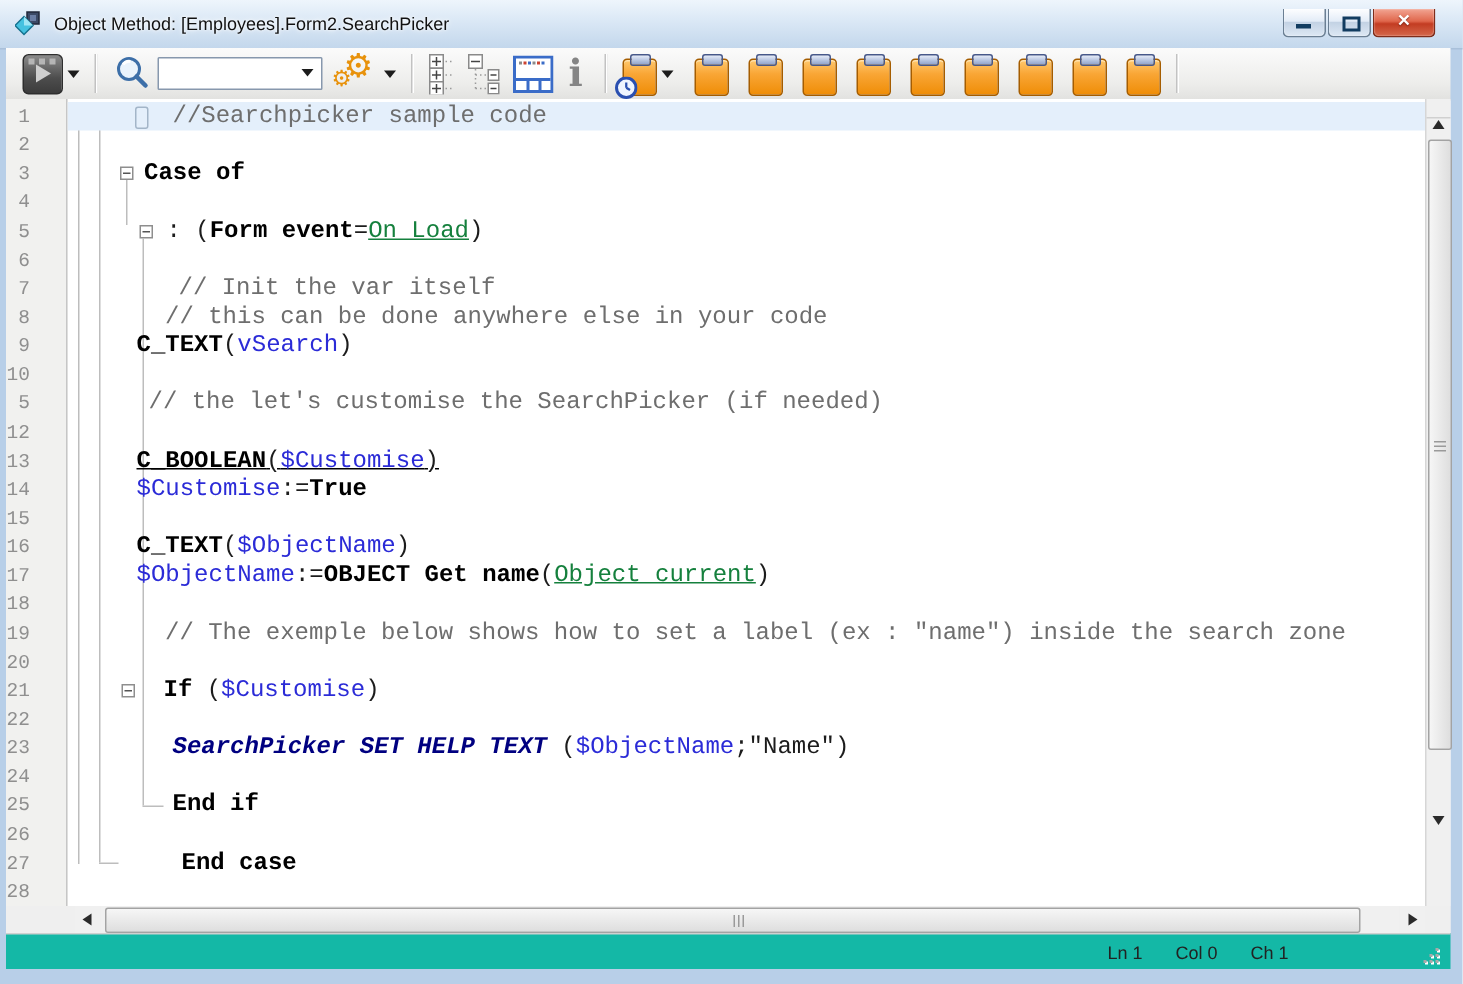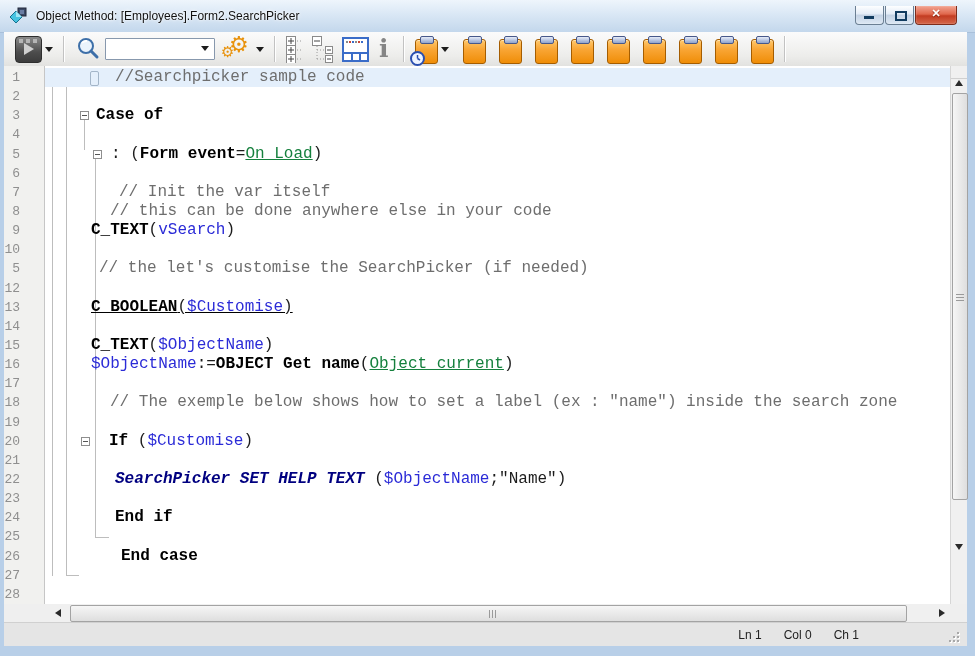--- a/index.html
+++ b/index.html
@@ -318,6 +318,7 @@
       <div class="row"><span class="codeline" style="left: 54px;"><span class="comment">// the let's customise the SearchPicker (if needed)</span></span></div>
       <div class="row"></div>
       <div class="row"><span class="codeline" style="left: 46px; text-decoration: underline;"><span class="kw">C_BOOLEAN</span><span class="plain">(</span><span class="var">$Customise</span><span class="plain">)</span></span></div>
+      <div class="row"><span class="codeline" style="left: 46px;"><span class="var">$Customise</span><span class="plain">:=</span><span class="kw">True</span></span></div>
       <div class="row"></div>
       <div class="row"><span class="codeline" style="left: 46px;"><span class="kw">C_TEXT</span><span class="plain">(</span><span class="var">$ObjectName</span><span class="plain">)</span></span></div>
       <div class="row"><span class="codeline" style="left: 46px;"><span class="var">$ObjectName</span><span class="plain">:=</span><span class="kw">OBJECT Get name</span><span class="plain">(</span><span class="const">Object current</span><span class="plain">)</span></span></div>

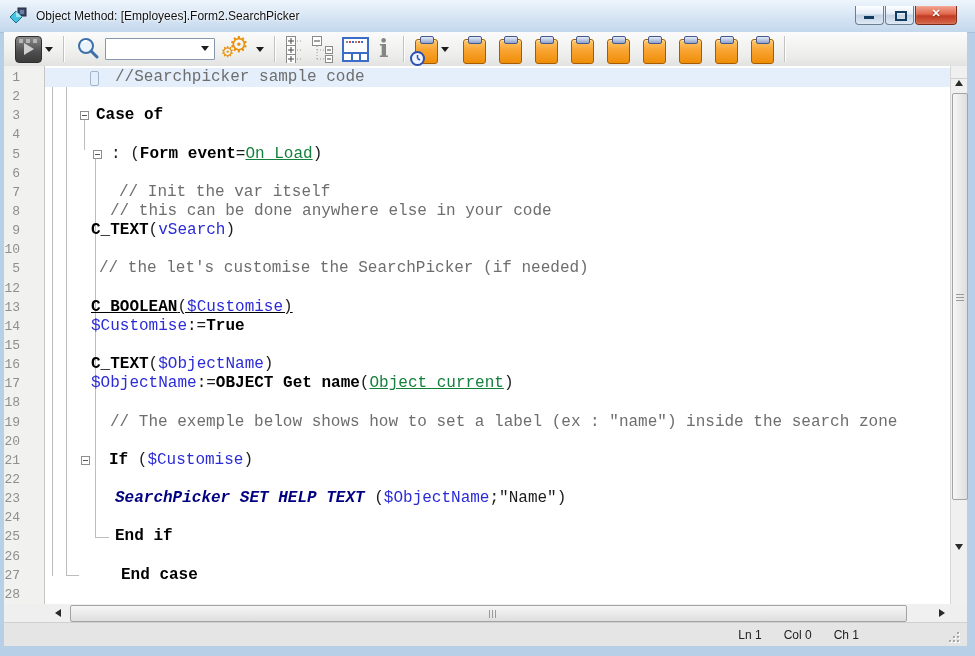--- a/index.html
+++ b/index.html
@@ -105,7 +105,7 @@
   .hcorner{width:17px;background:#efefef;}
 
   
-  .statusbar{position:absolute;left:4px;top:622px;width:963px;height:23px;background:#e5e5e5;
+  .statusbar{position:absolute;left:4px;top:622px;width:963px;height:23px;background:#14b8a6;
     border-top:1px solid #d0d0d0;}
   .statustext{position:absolute;right:108px;top:0;height:23px;display:flex;align-items:center;
     font-size:12px;color:#222;}

